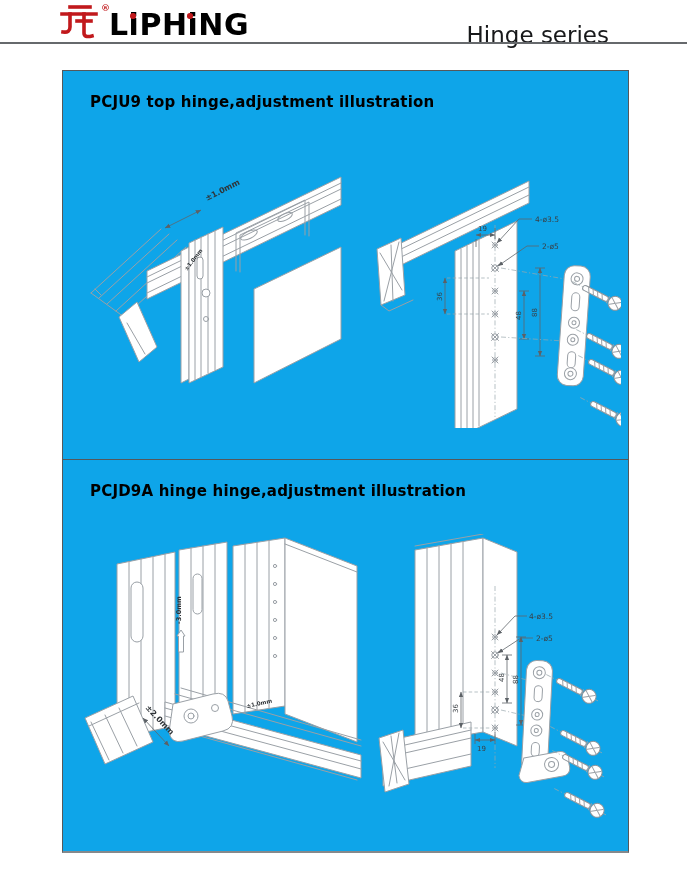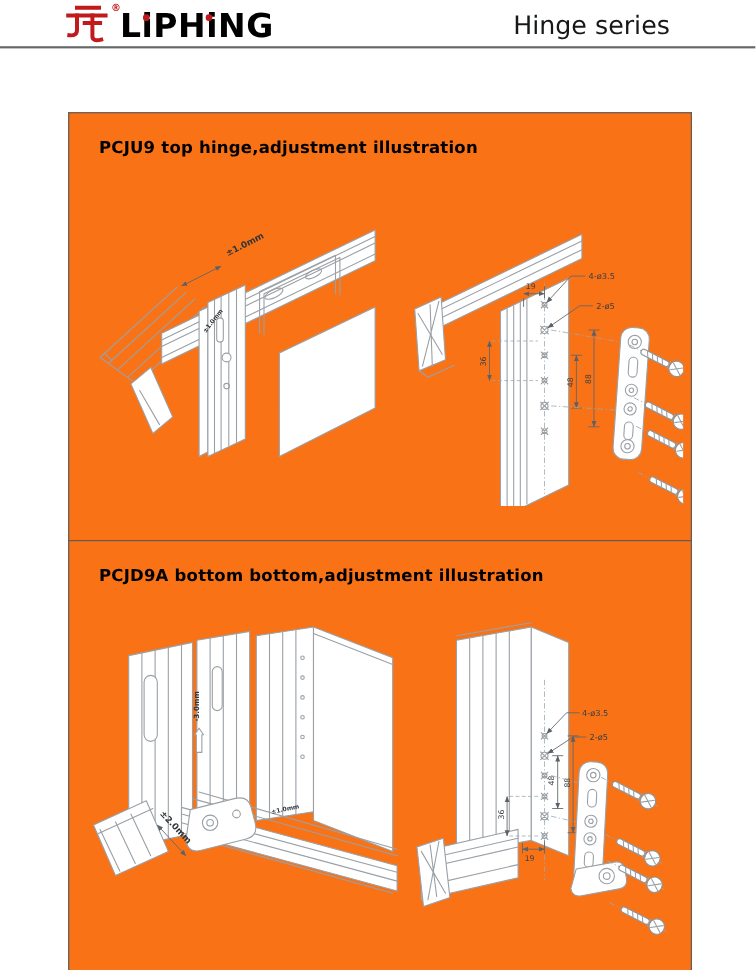--- a/index.html
+++ b/index.html
@@ -12,7 +12,7 @@
   .i-dot{position:absolute;width:5.5px;height:5.5px;border-radius:50%;background:#c1191c;top:10px;}
   .i-dot.d1{left:73px;} .i-dot.d2{left:130px;}
   .reg{position:absolute;left:44px;top:0;font-size:9px;color:#c1191c;font-weight:bold;}
-  .page-title{position:absolute;right:78px;top:11px;font-size:23px;color:#17181a;}
+  .page-title{position:absolute;right:78px;top:22px;font-size:23px;color:#17181a;}
   .rule{position:absolute;left:0;top:42px;width:687px;height:2px;background:#66696c;}
   
   .panel{position:absolute;left:62px;width:565px;background:#f97316;border:1px solid #55585b;margin-top:32px;}

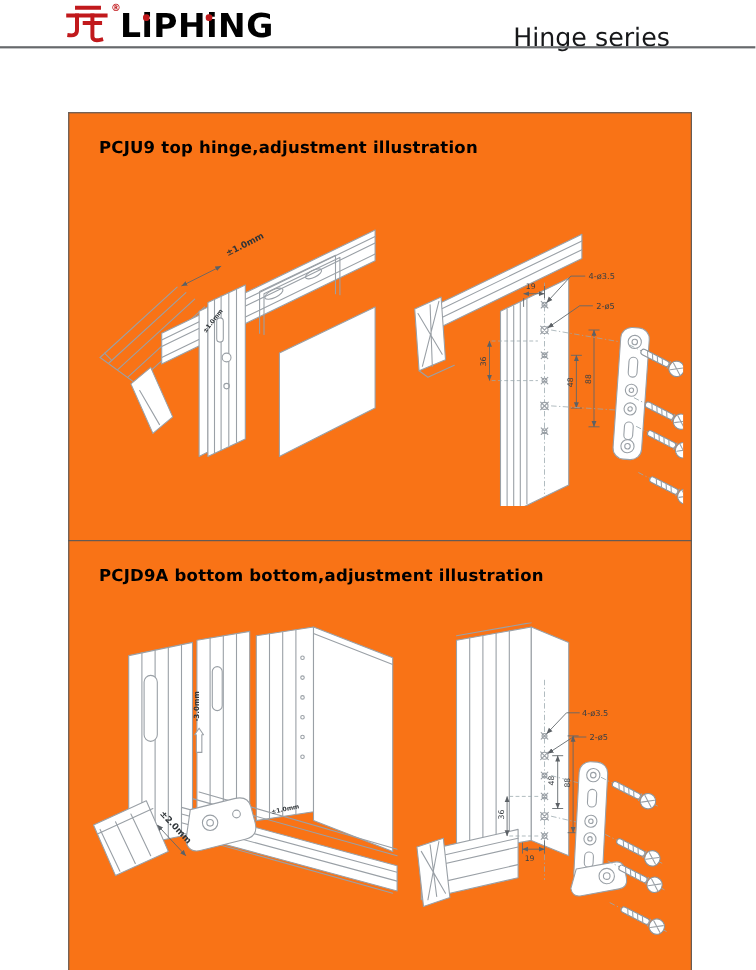--- a/index.html
+++ b/index.html
@@ -15,7 +15,7 @@
   .page-title{position:absolute;right:78px;top:22px;font-size:23px;color:#17181a;}
   .rule{position:absolute;left:0;top:42px;width:687px;height:2px;background:#66696c;}
   
-  .panel{position:absolute;left:62px;width:565px;background:#f97316;border:1px solid #55585b;margin-top:32px;}
+  .panel{position:absolute;left:62px;width:565px;background:#0ea5e9;border:1px solid #55585b;}
   .panel.p1{top:70px;height:389px;border-bottom:none;}
   .panel.p2{top:459px;height:391px;border-bottom-width:2px;border-bottom-color:#85898c;}
   .panel-title{position:absolute;left:27px;top:22px;margin:0;font-size:15px;font-weight:bold;

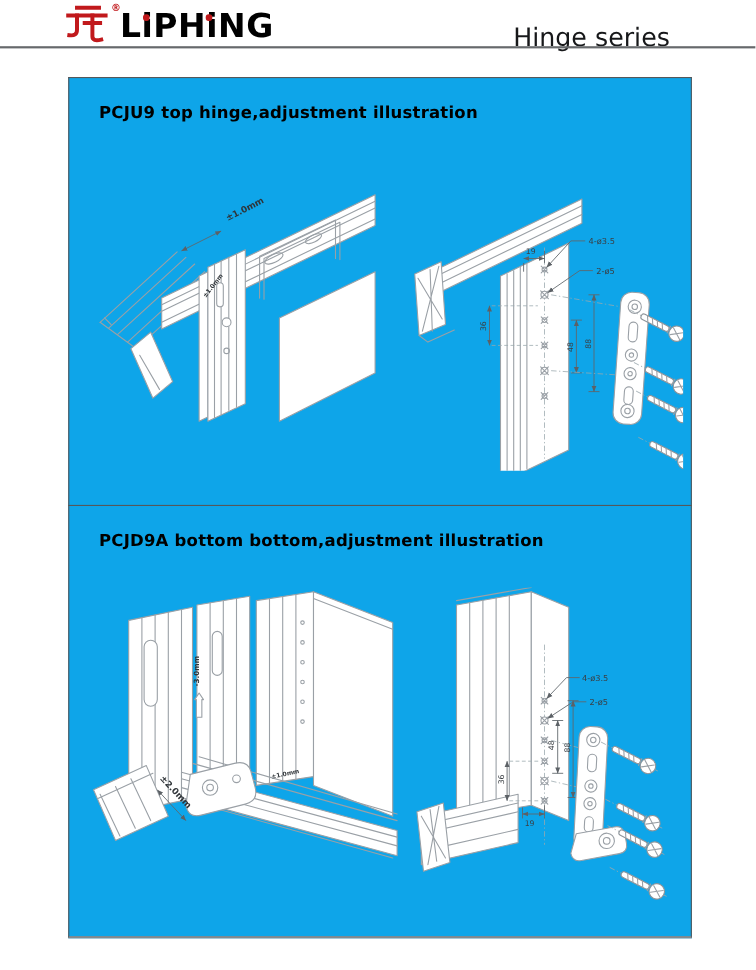--- a/index.html
+++ b/index.html
@@ -199,7 +199,7 @@
   </section>
 
   <section class="panel p2">
-    <h2 class="panel-title">PCJD9A bottom bottom,adjustment illustration</h2>
+    <h2 class="panel-title">PCJD9A hinge hinge,adjustment illustration</h2>
 
     <svg class="draw" style="left:16px;top:76px" width="285" height="245" viewBox="0 0 285 245">
       <defs>

